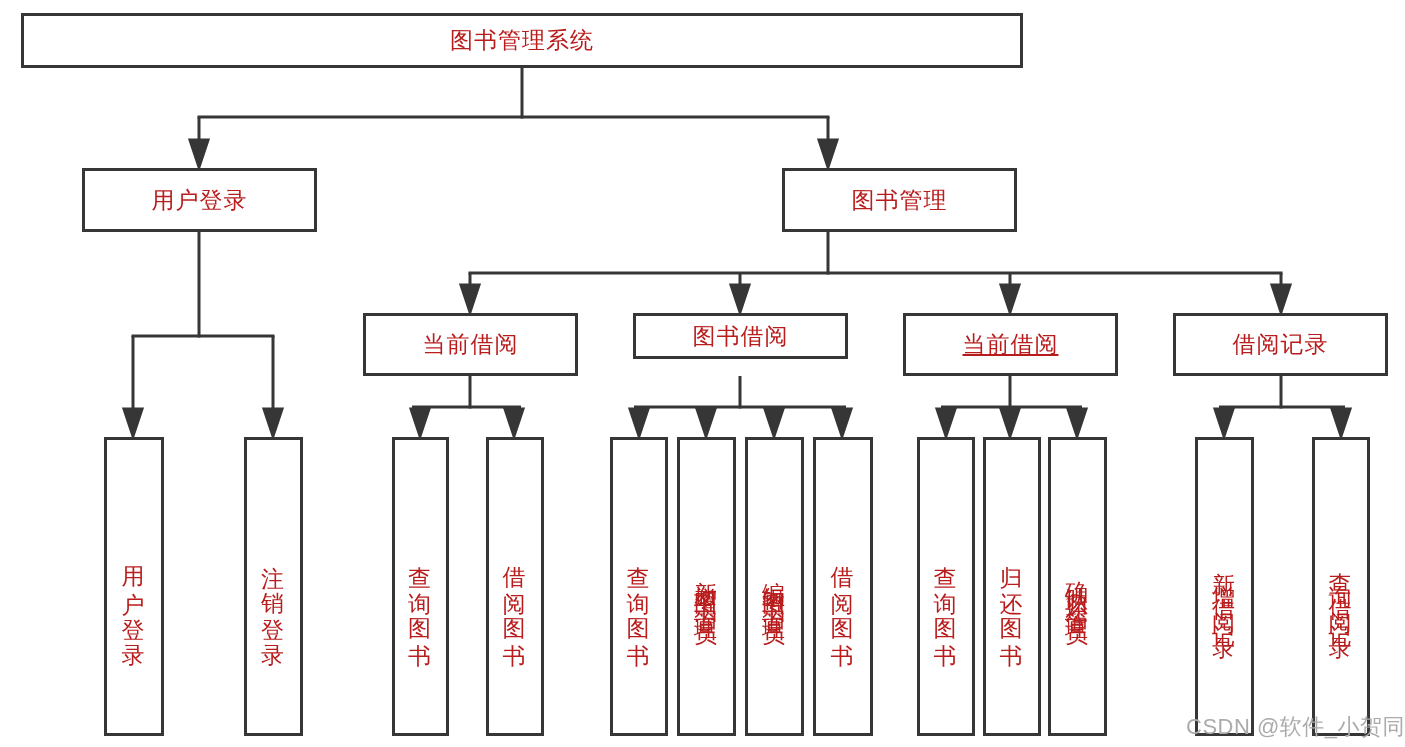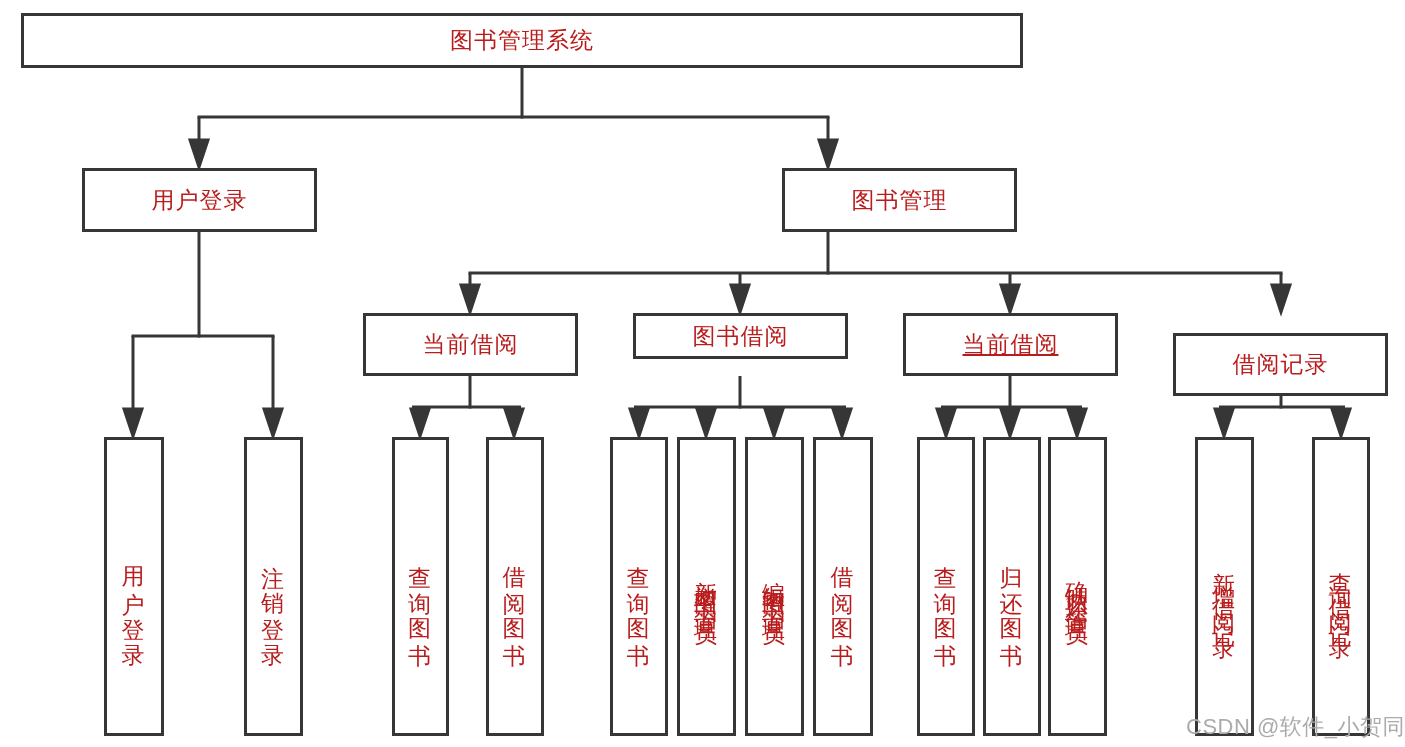--- a/index.html
+++ b/index.html
@@ -121,7 +121,7 @@
   <div class="box" style="left:903px;top:313px;width:215px;height:63px;text-decoration:underline;">
     <span class="hlabel">当前借阅</span>
   </div>
-  <div class="box" style="left:1173px;top:313px;width:215px;height:63px;margin-top:20px;">
+  <div class="box" style="left:1173px;top:313px;width:215px;height:63px;">
     <span class="hlabel">借阅记录</span>
   </div>
 

